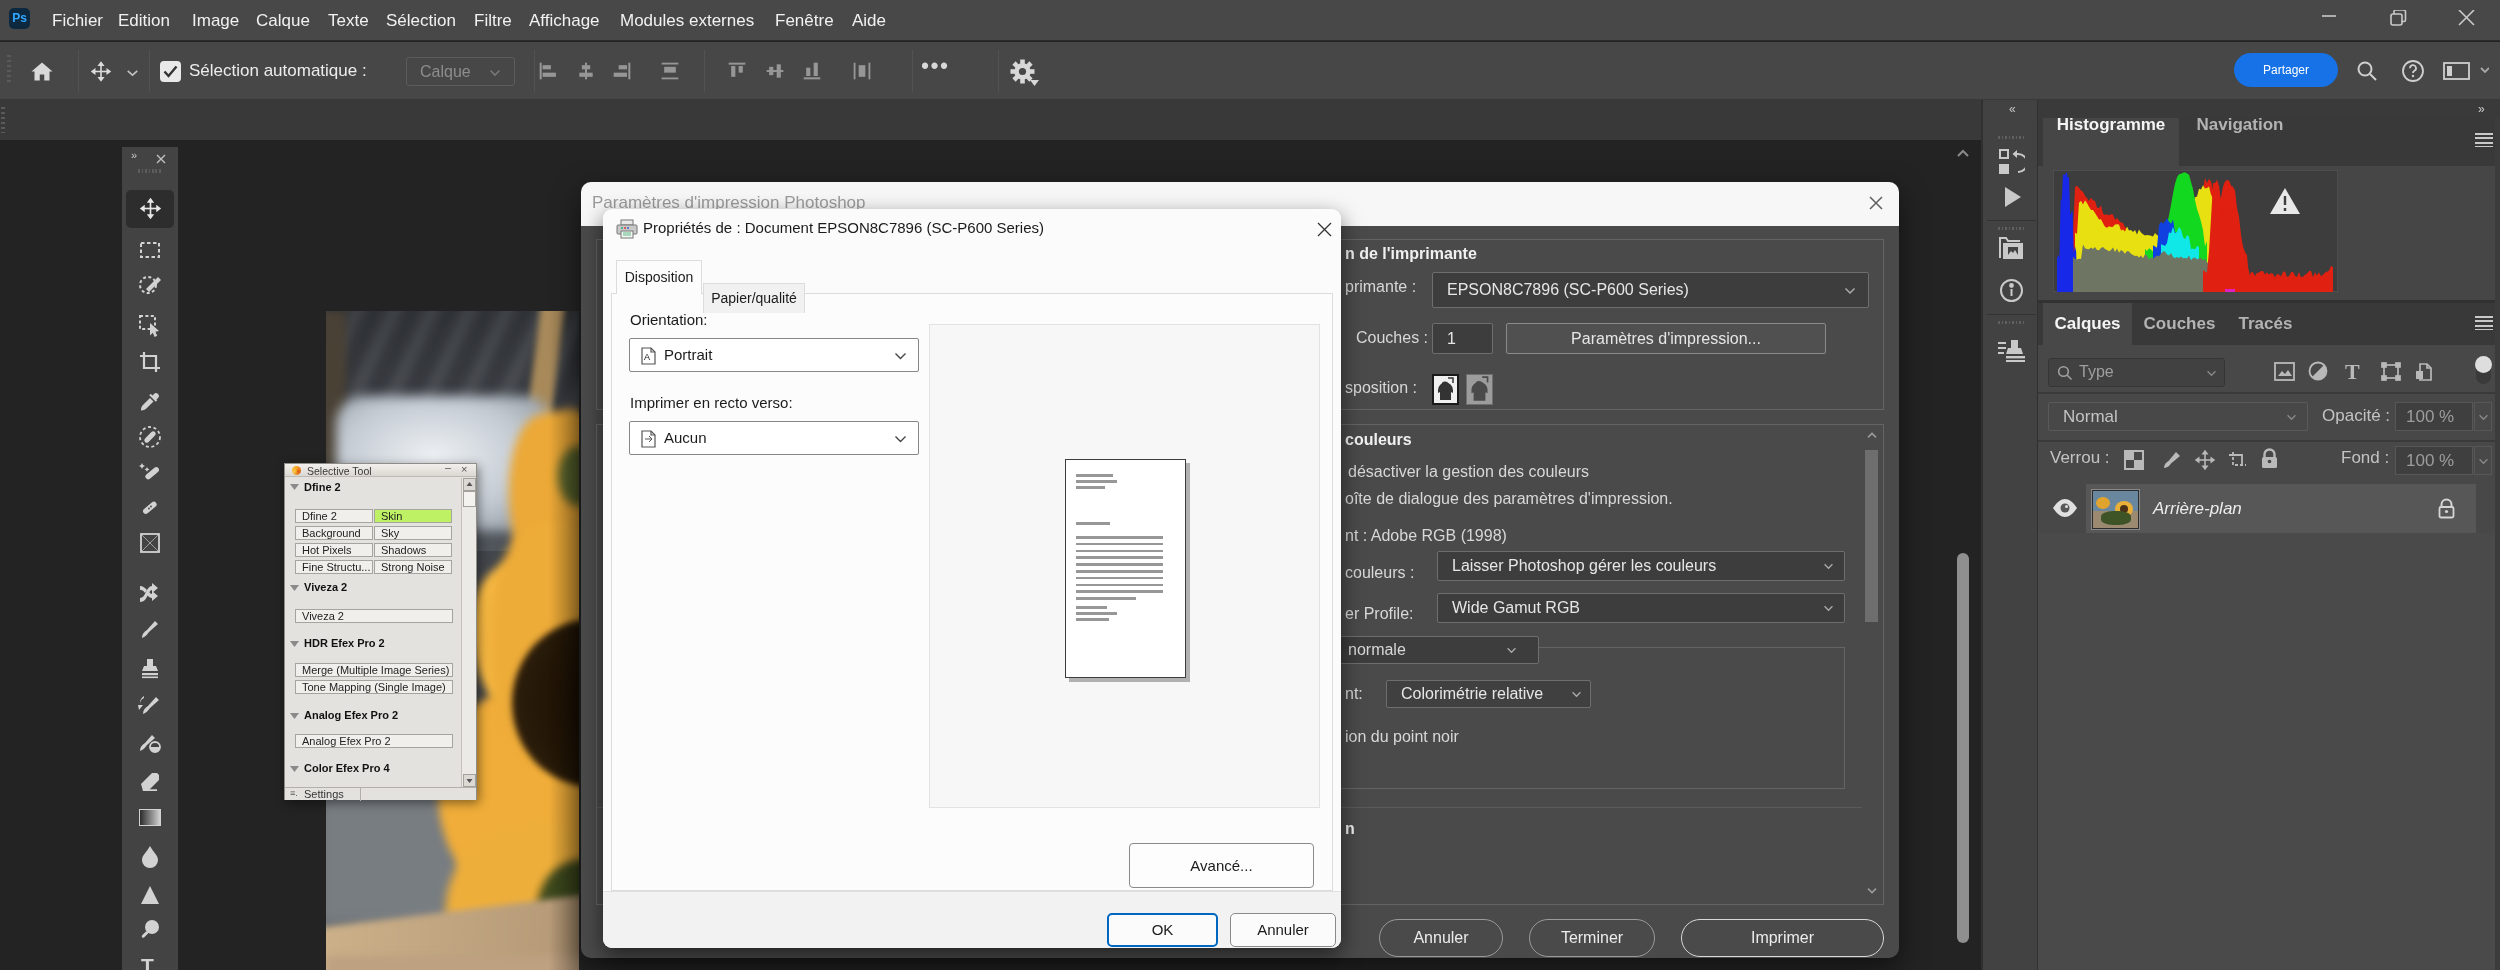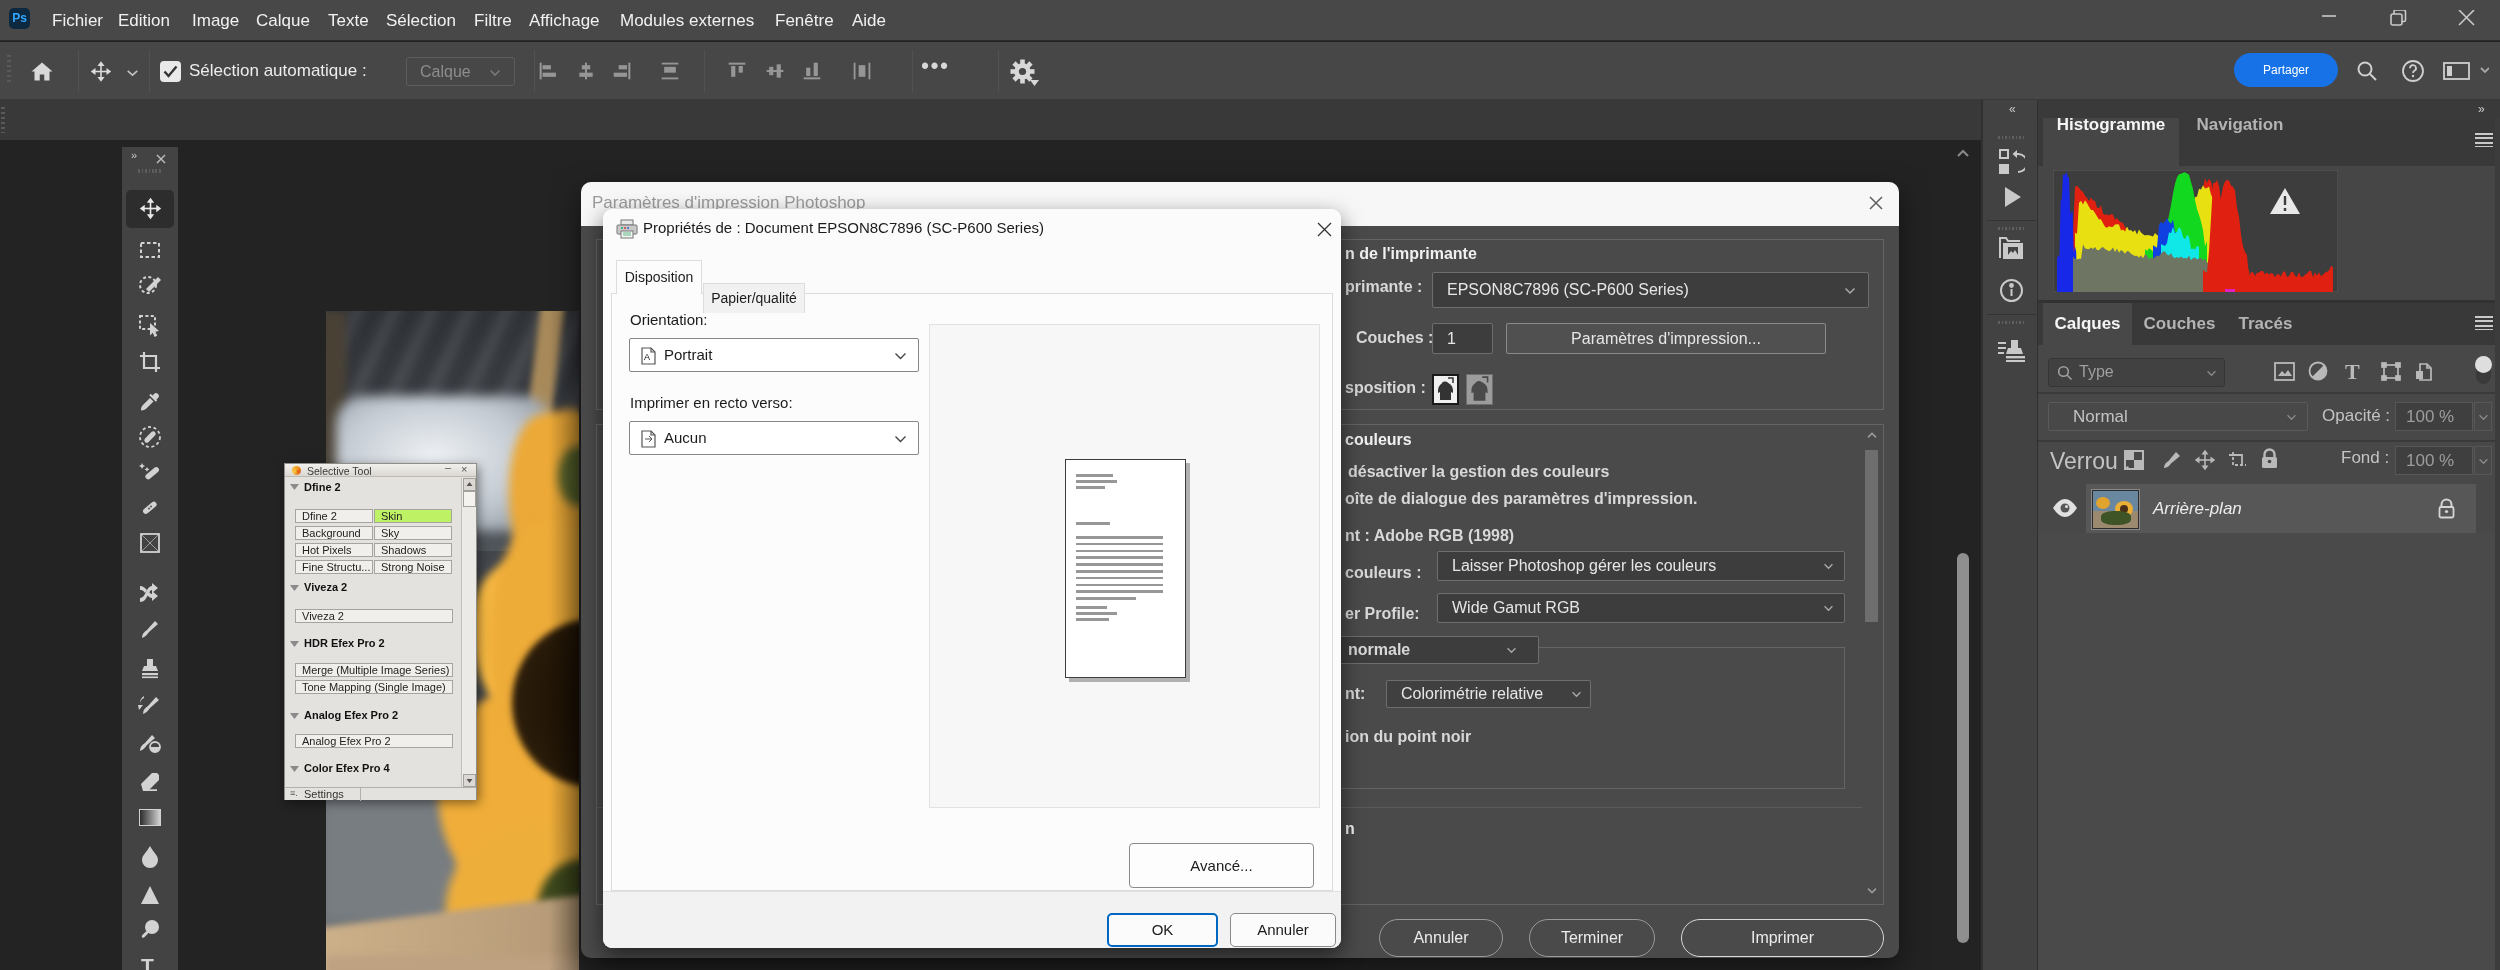--- a/index.html
+++ b/index.html
@@ -18,7 +18,7 @@
 .dlg2{left:581px;top:182px;width:1318px;height:776px;background:#4a4a4a;border-radius:10px;box-shadow:0 10px 28px rgba(0,0,0,0.5);}
 .dlg2 .titlebar{position:absolute;left:0;top:0;width:100%;height:44px;background:#f7f7f7;border-radius:10px 10px 0 0;}
 .dsec{position:absolute;border:1px solid #646464;}
-.dtxt{position:absolute;color:#d8d8d8;font-size:16px;white-space:nowrap;font-weight:bold;}
+.dtxt{position:absolute;color:#d8d8d8;font-size:16px;white-space:nowrap;}
 .dctl{position:absolute;background:#3d3d3d;border:1px solid #6e6e6e;border-radius:2px;color:#e6e6e6;font-size:16px;white-space:nowrap;}
 .pill{position:absolute;border:1px solid #9a9a9a;border-radius:19px;color:#ececec;font-size:16px;text-align:center;background:#4a4a4a;}
 .windlg{left:603px;top:209px;width:738px;height:739px;background:#fbfbfb;border-radius:9px;box-shadow:0 8px 22px rgba(0,0,0,0.55);}

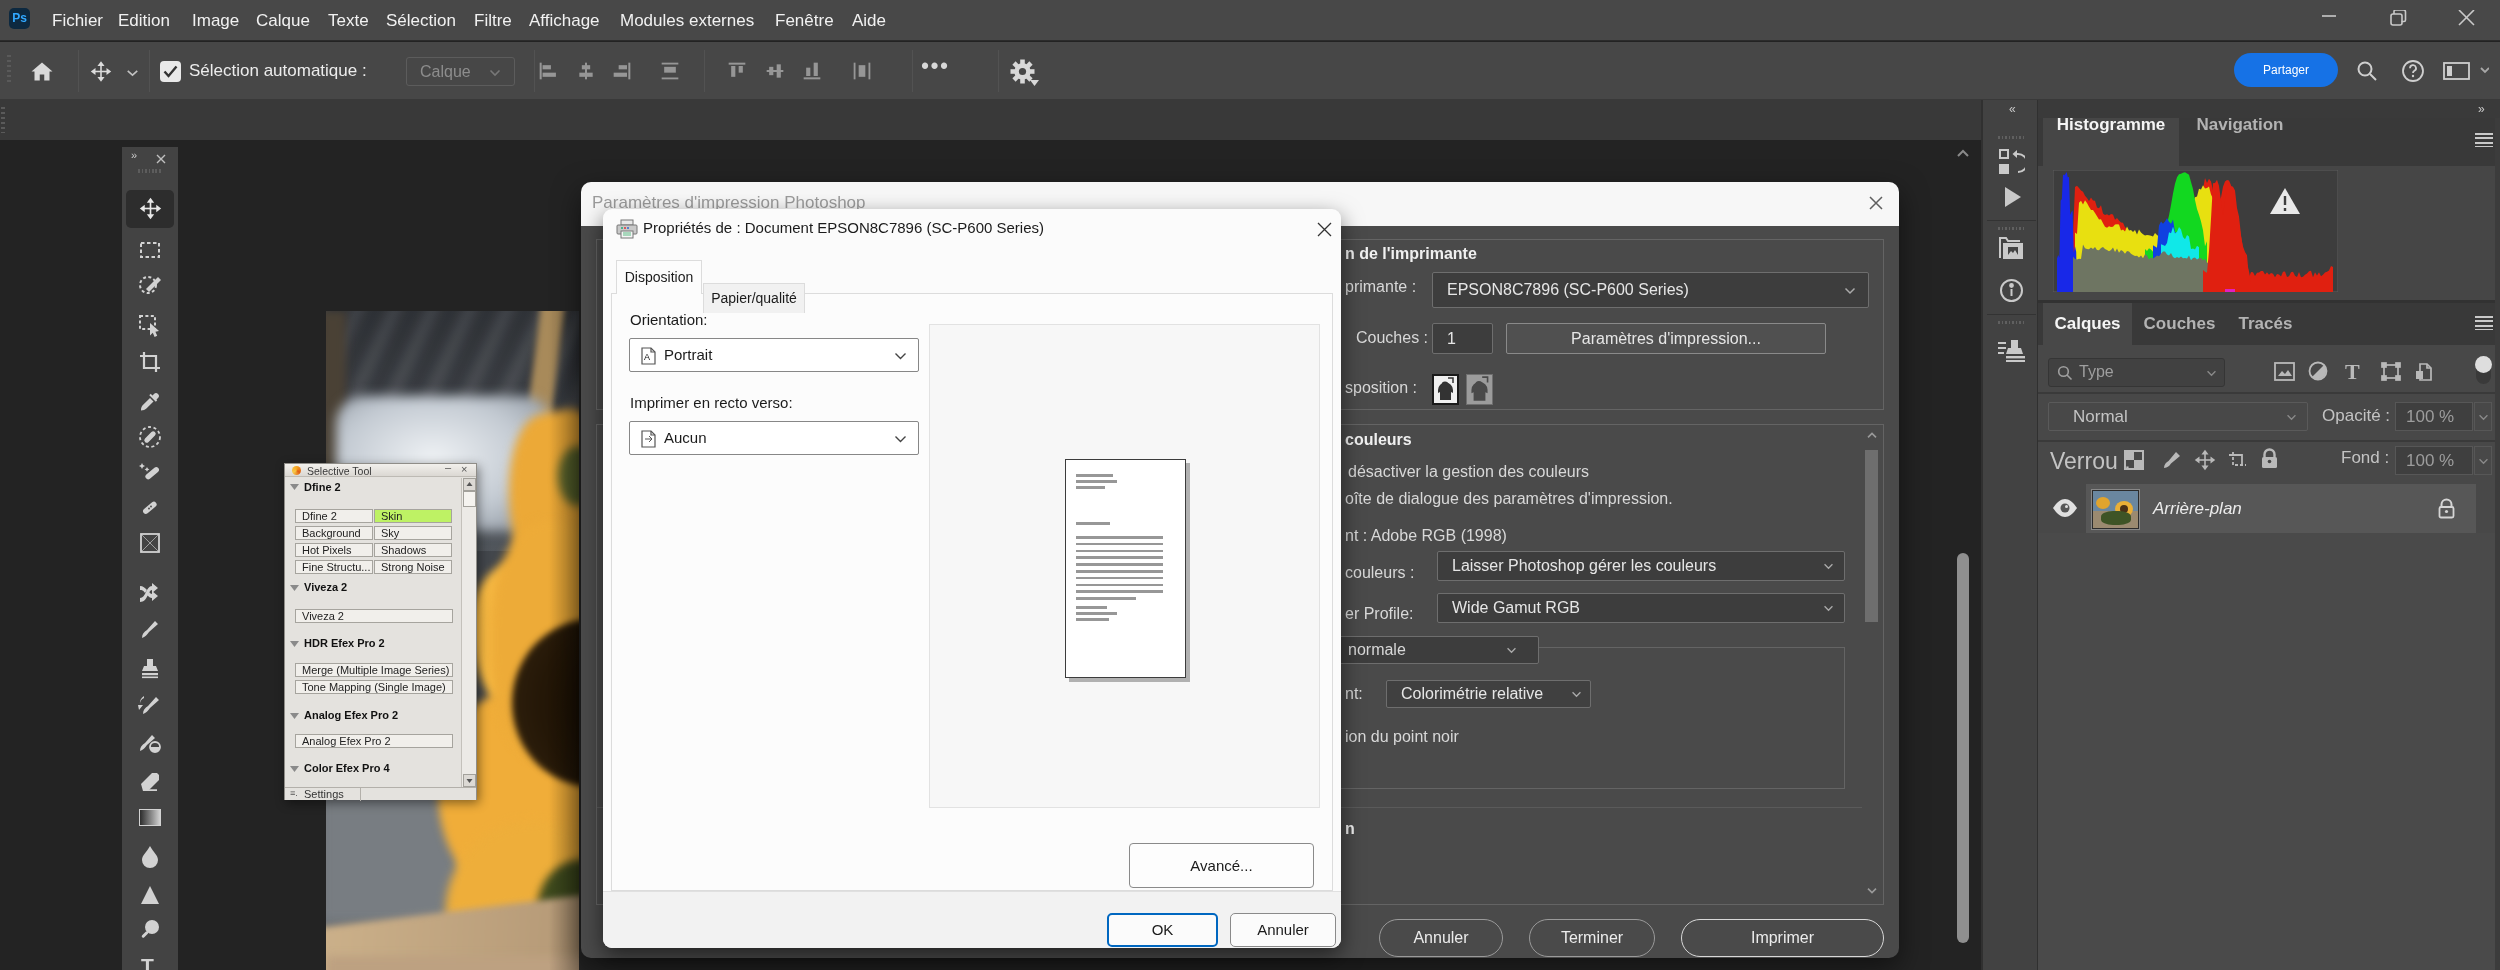--- a/index.html
+++ b/index.html
@@ -591,7 +591,7 @@
   <div class="ab" style="left:438px;top:258px;width:15px;height:26px;background:#3a3a3a;border-radius:8px;"></div>
   <div class="ab" style="left:437px;top:256px;width:17px;height:17px;background:#dedede;border-radius:50%;"></div>
   <div class="ab" style="left:0;top:292px;width:462px;height:2px;background:#3a3a3a;"></div>
-  <div class="ab" style="left:10px;top:302px;width:260px;height:29px;border:1px solid #5a5a5a;border-radius:2px;color:#c3c3c3;font-size:17px;line-height:27px;padding-left:24px;">Normal
+  <div class="ab" style="left:10px;top:302px;width:260px;height:29px;border:1px solid #5a5a5a;border-radius:2px;color:#c3c3c3;font-size:17px;line-height:27px;padding-left:14px;">Normal
     <svg style="position:absolute;right:10px;top:11px;" width="11" height="7" viewBox="0 0 12 8" fill="none" stroke="#8a8a8a" stroke-width="1.5">
           <path d="M1.5 1.5 l4.5 4.5 L10.5 1.5"></path>
         </svg></div>

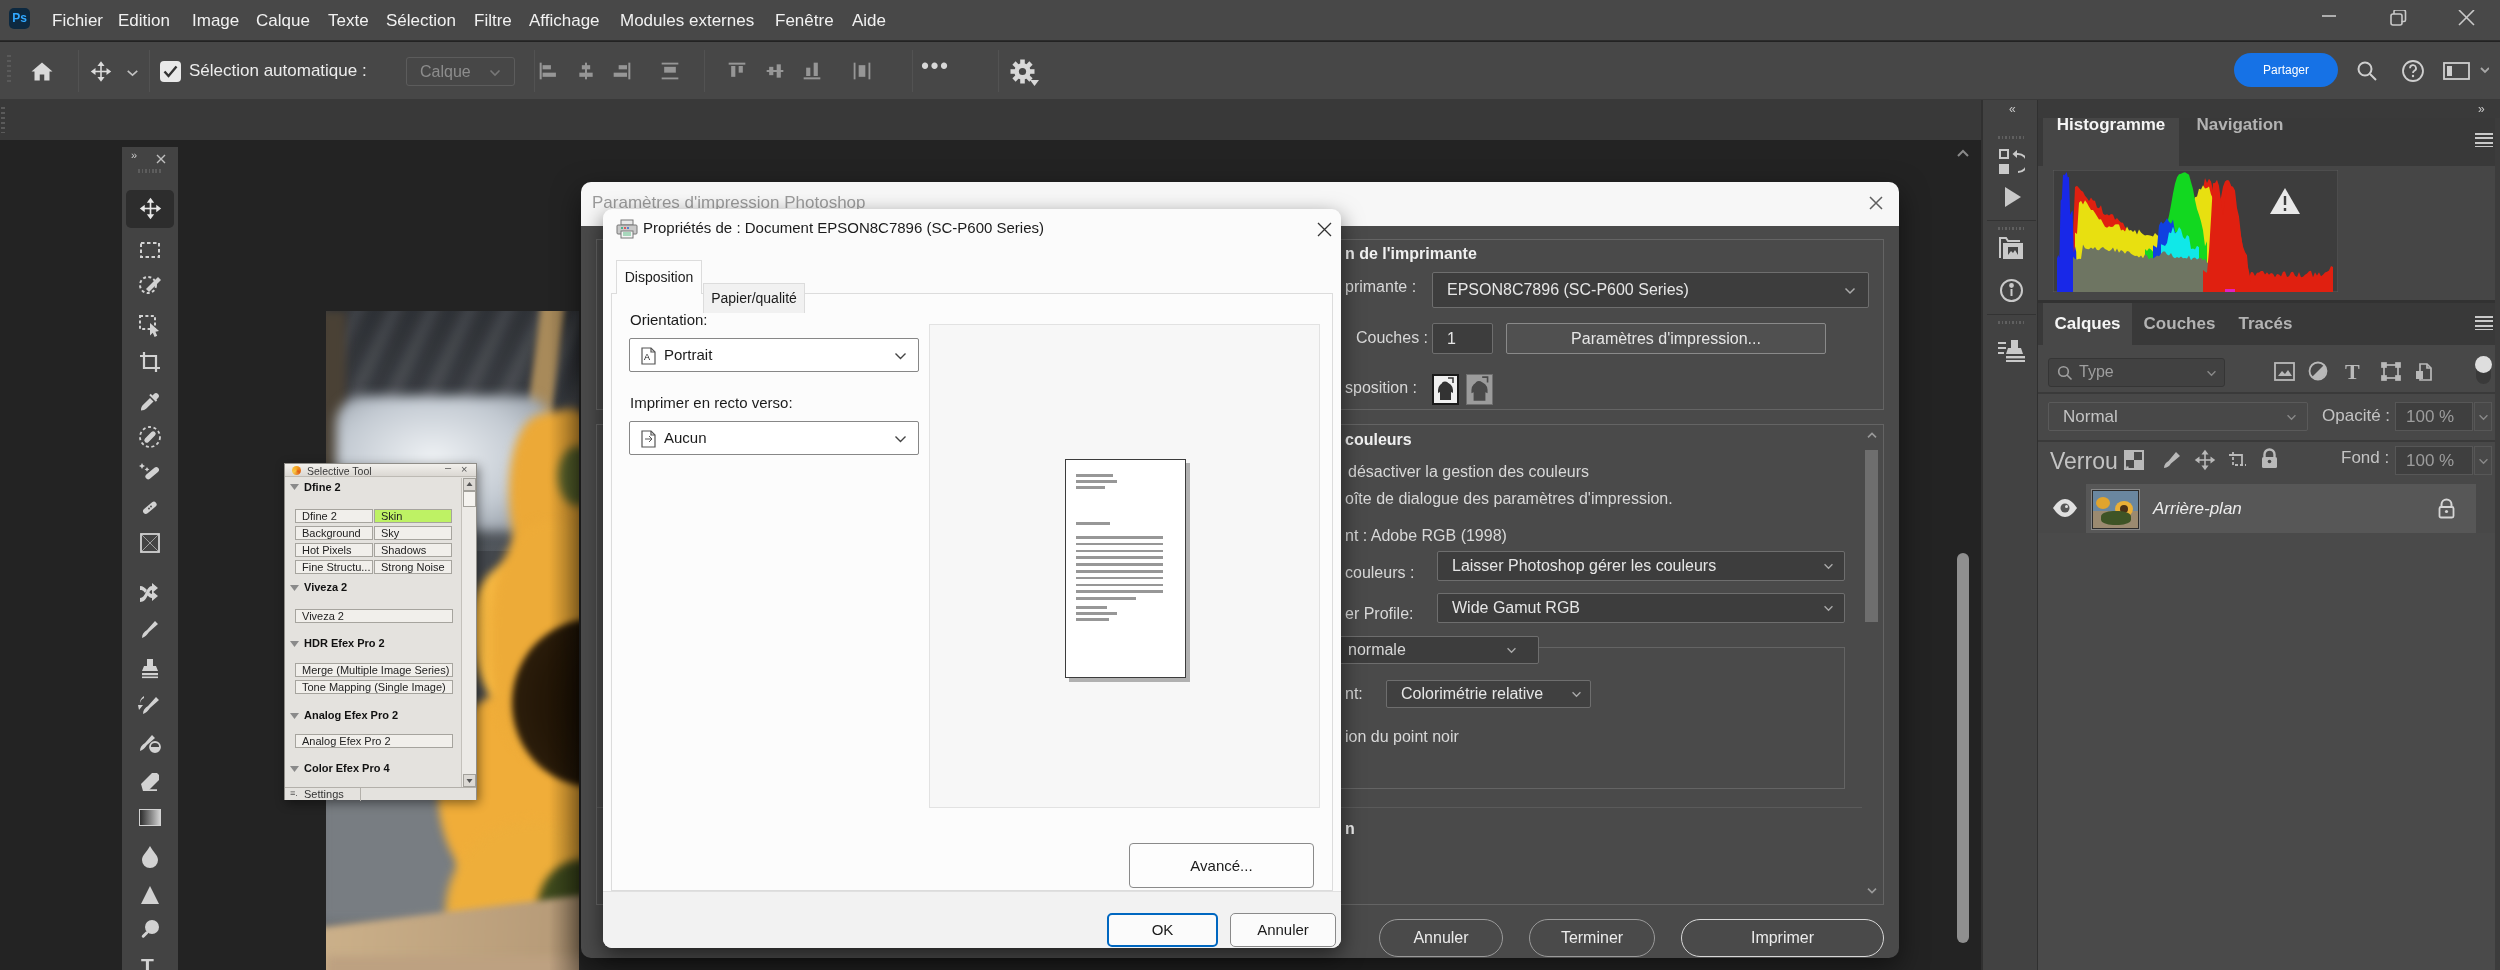--- a/index.html
+++ b/index.html
@@ -603,7 +603,7 @@
         </svg>
       </div>
   <div class="ab" style="left:0;top:340px;width:462px;height:2px;background:#3a3a3a;"></div>
-  <span class="ab" style="left:12px;top:348px;color:#c3c3c3;font-size:23px;">Verrou :</span>
+  <span class="ab" style="left:12px;top:348px;color:#c3c3c3;font-size:17px;">Verrou :</span>
   <svg class="icon" style="left:86px;top:350px;" width="20" height="20" viewBox="0 0 20 20" fill="#b9b9b9">
         <rect x="1" y="1" width="18" height="18" fill="none" stroke="#b9b9b9" stroke-width="2"></rect>
         <rect x="2" y="2" width="8" height="8"></rect>

